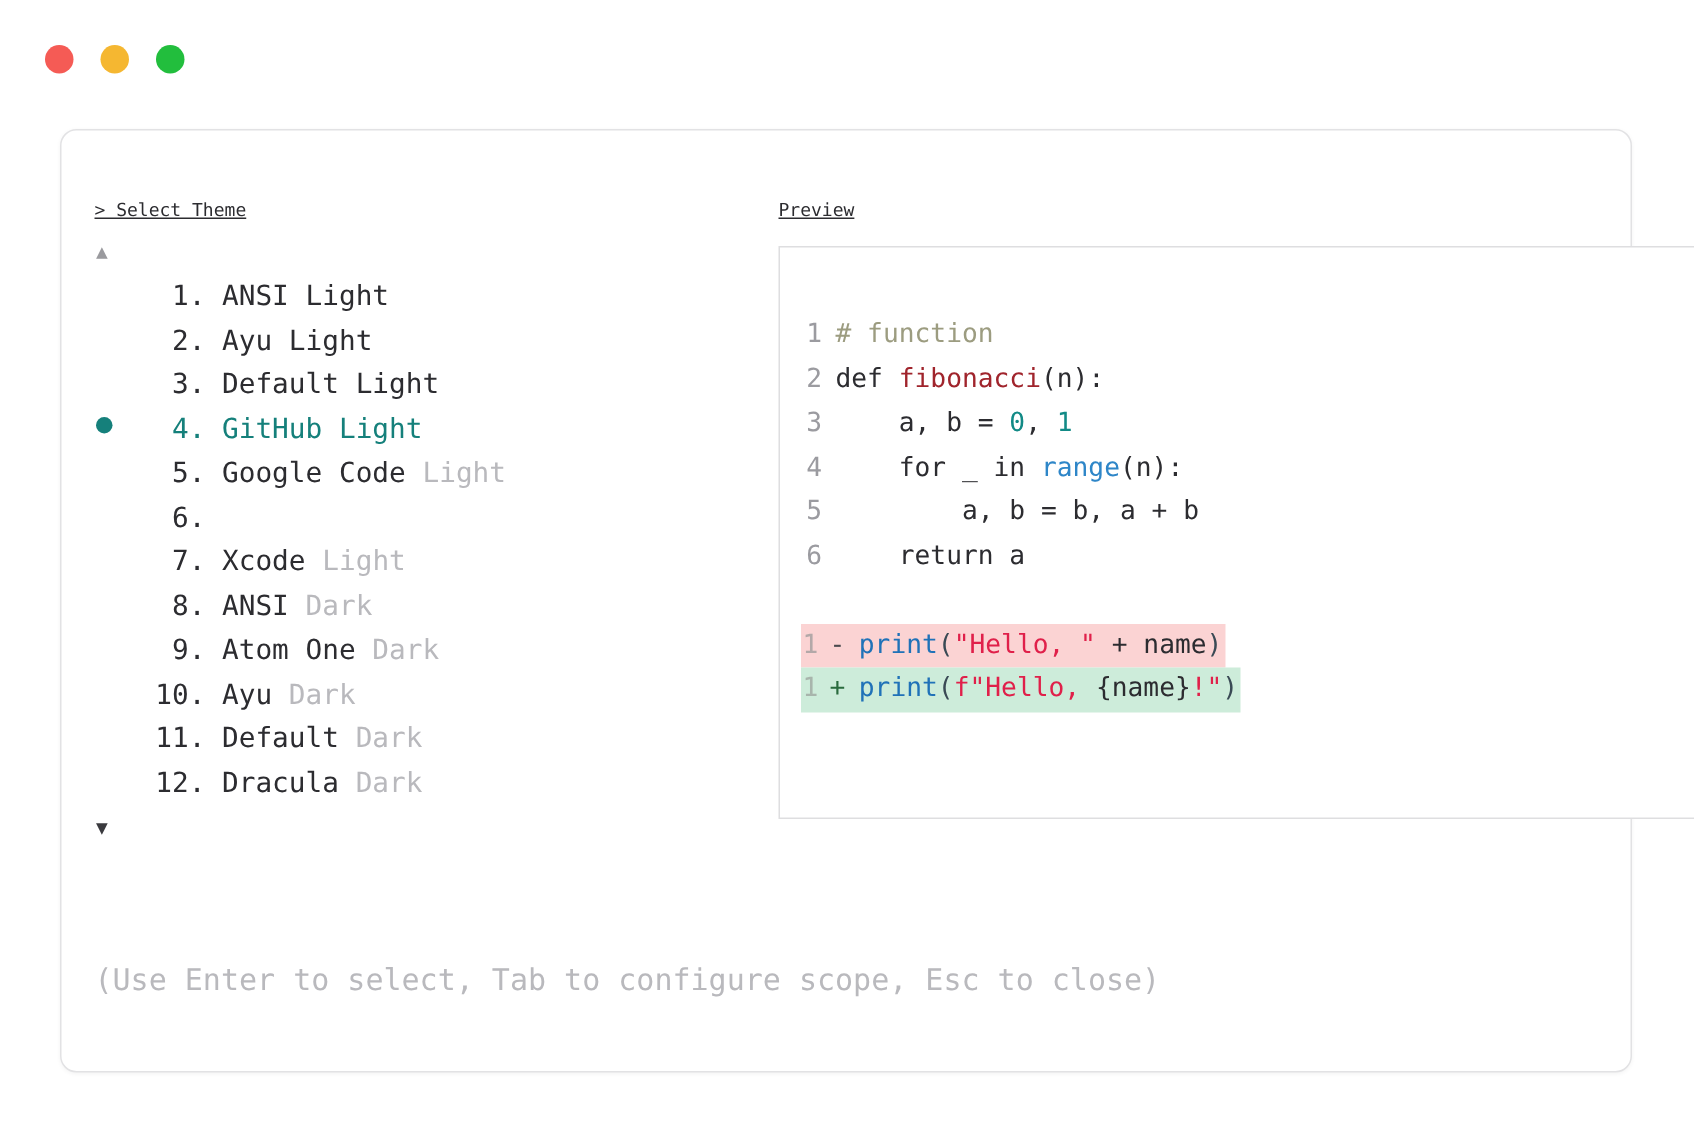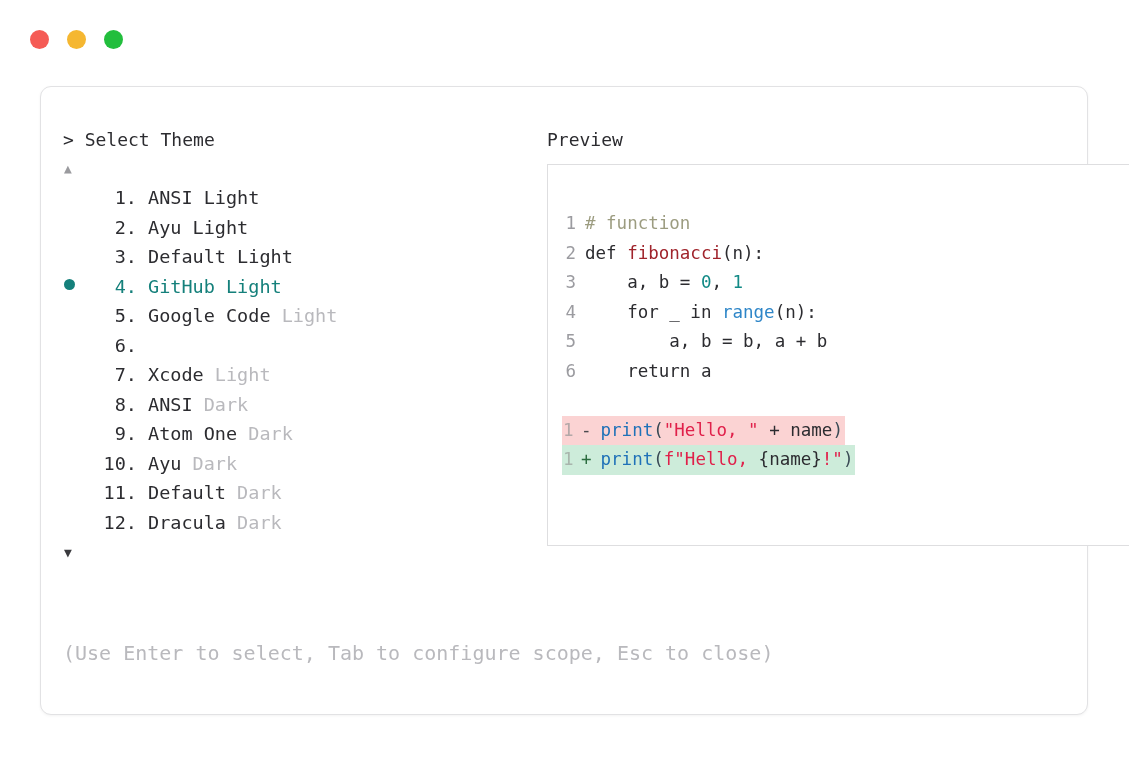--- a/index.html
+++ b/index.html
@@ -58,11 +58,12 @@
   }
 
   .pane-title {
-    font-size: 18px;
+    font-size: 12px;
     line-height: 26px;
     color: #2c2c30;
     letter-spacing: 0px;
     white-space: pre;
+    text-decoration: underline;
   }
 
   

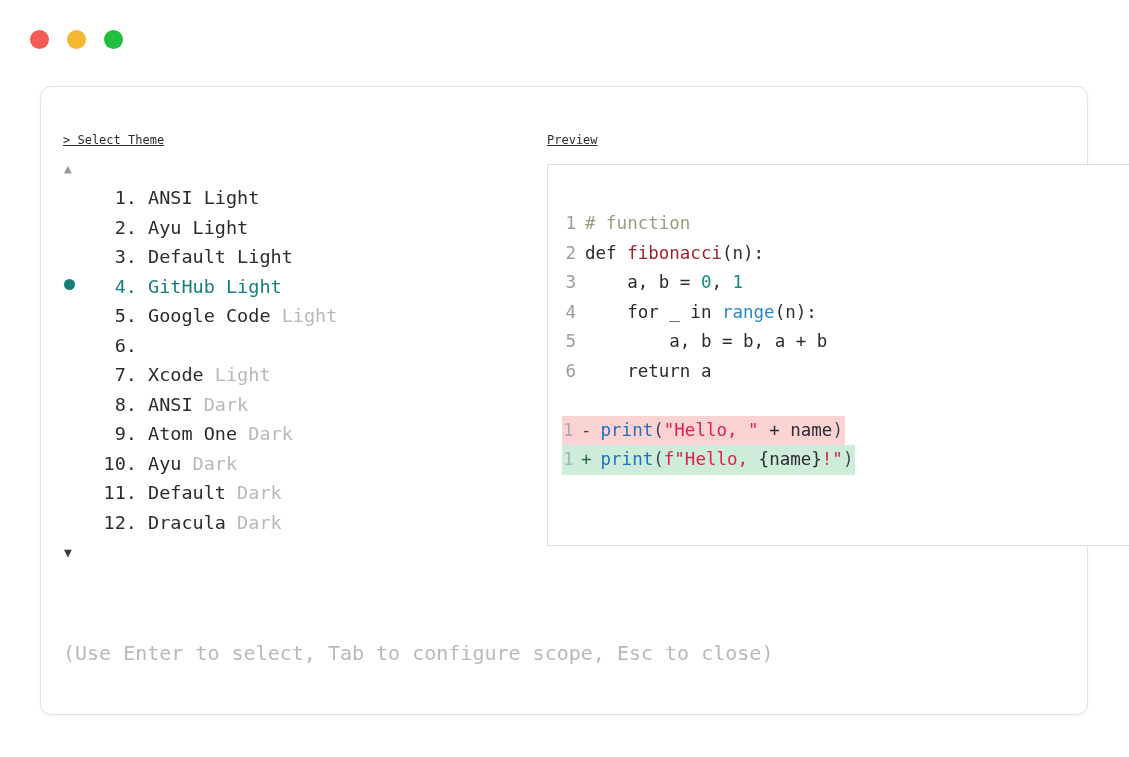--- a/index.html
+++ b/index.html
@@ -52,7 +52,7 @@
   }
   .right-col {
     position: absolute;
-    left: 506px;
+    left: 478px;
     top: 40px;
     width: 530px;
   }

